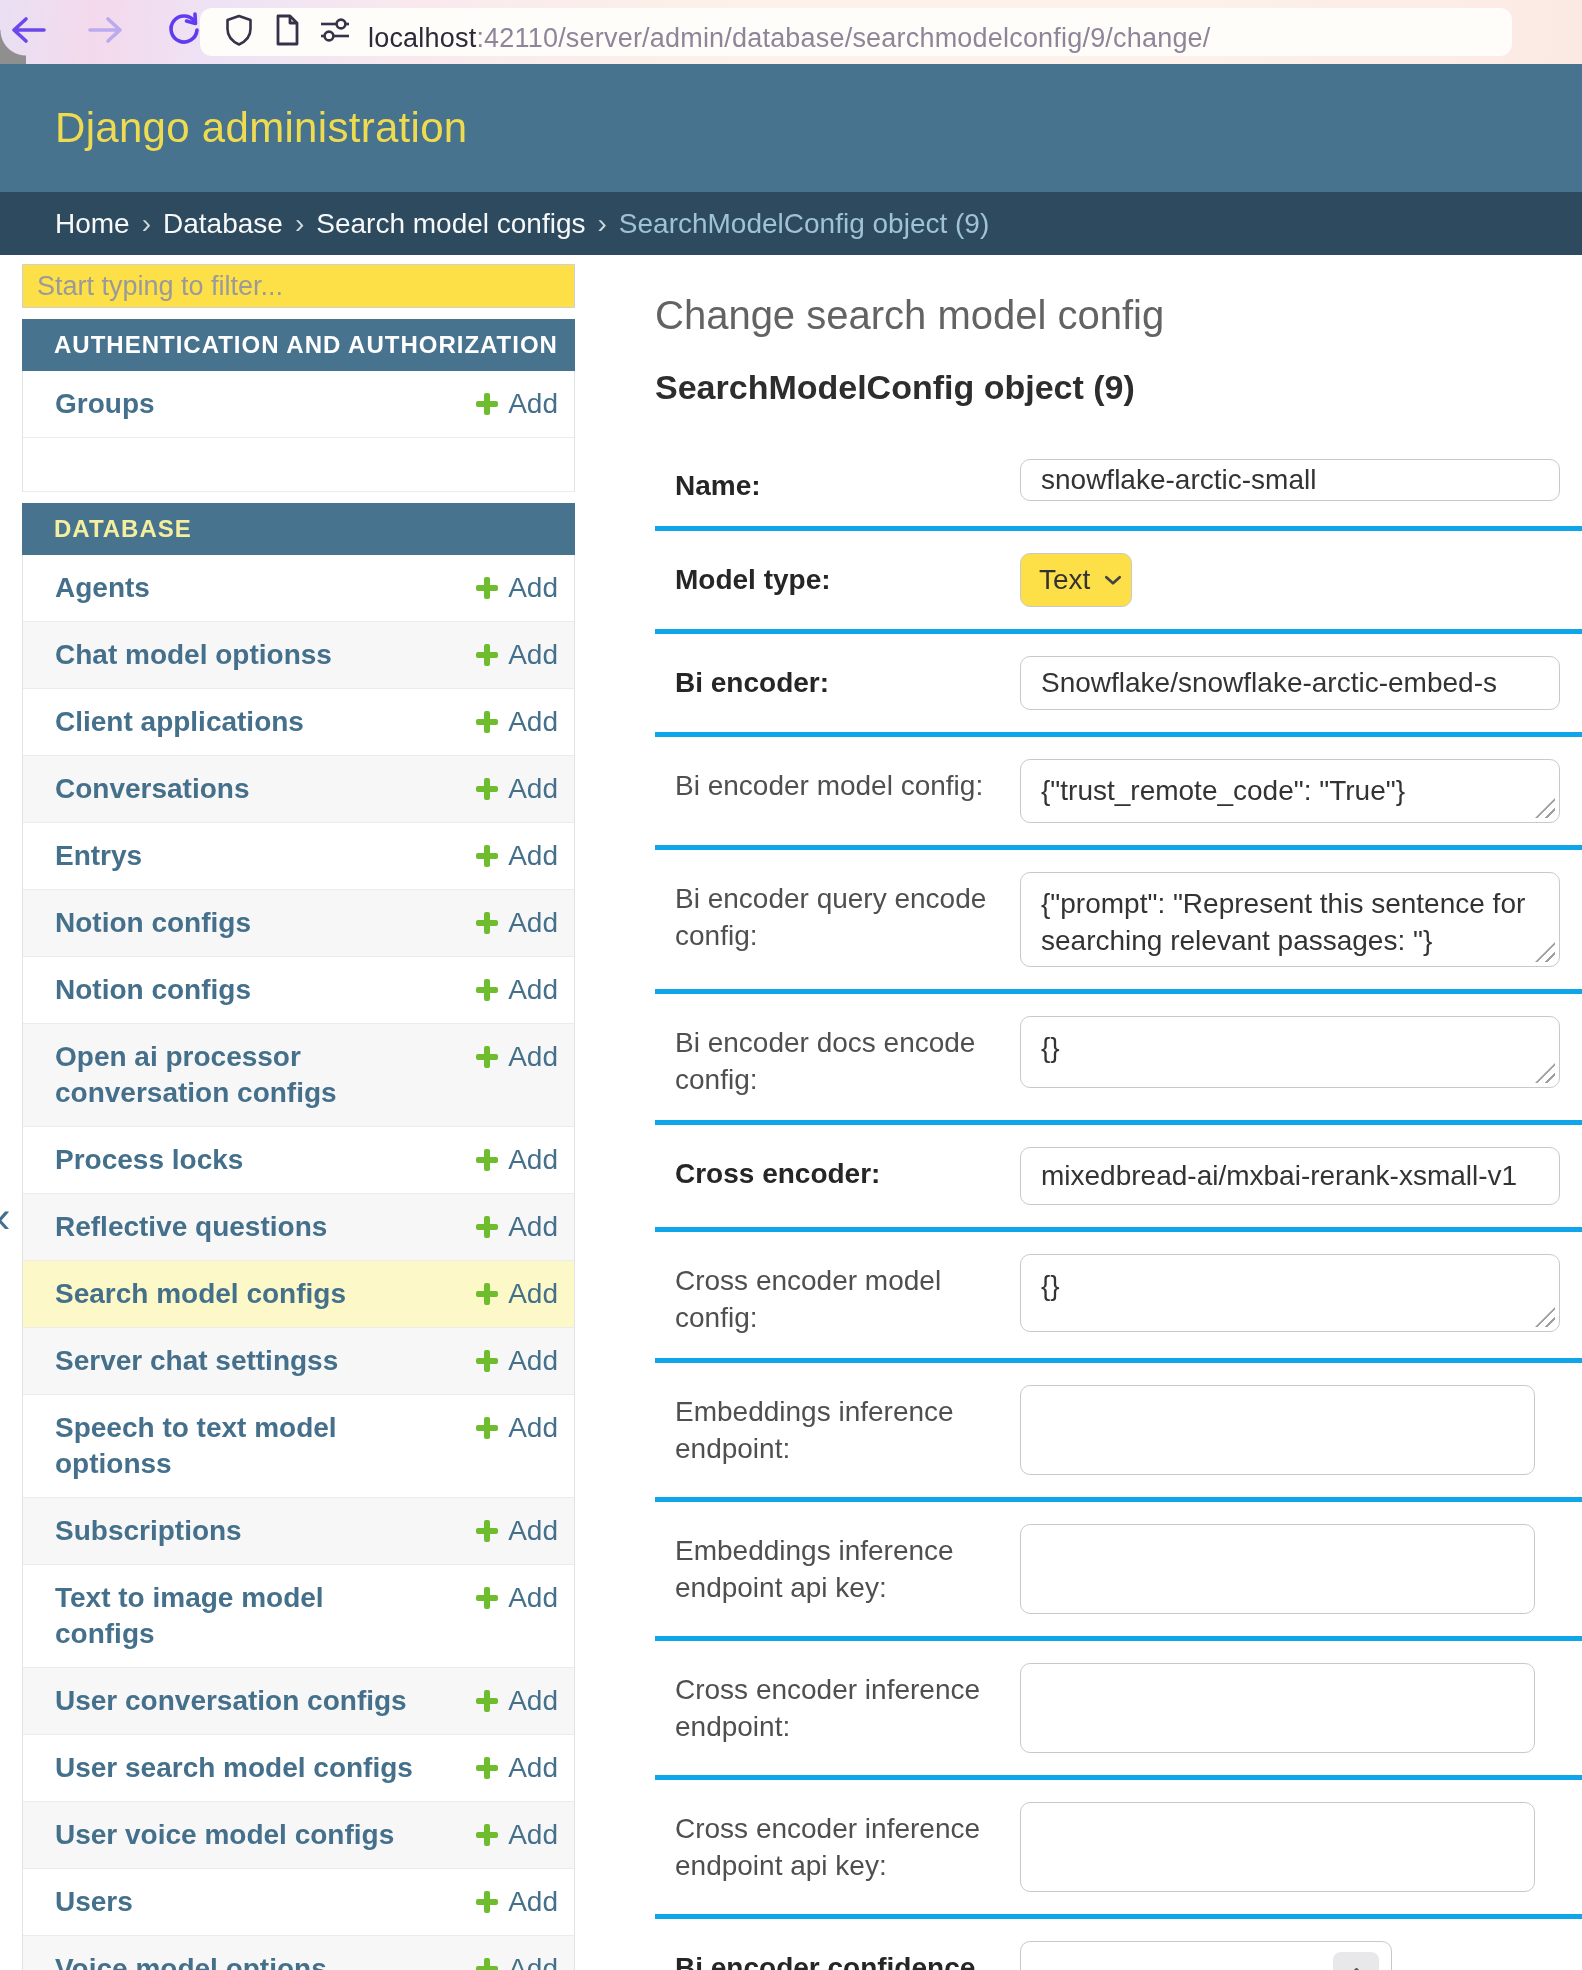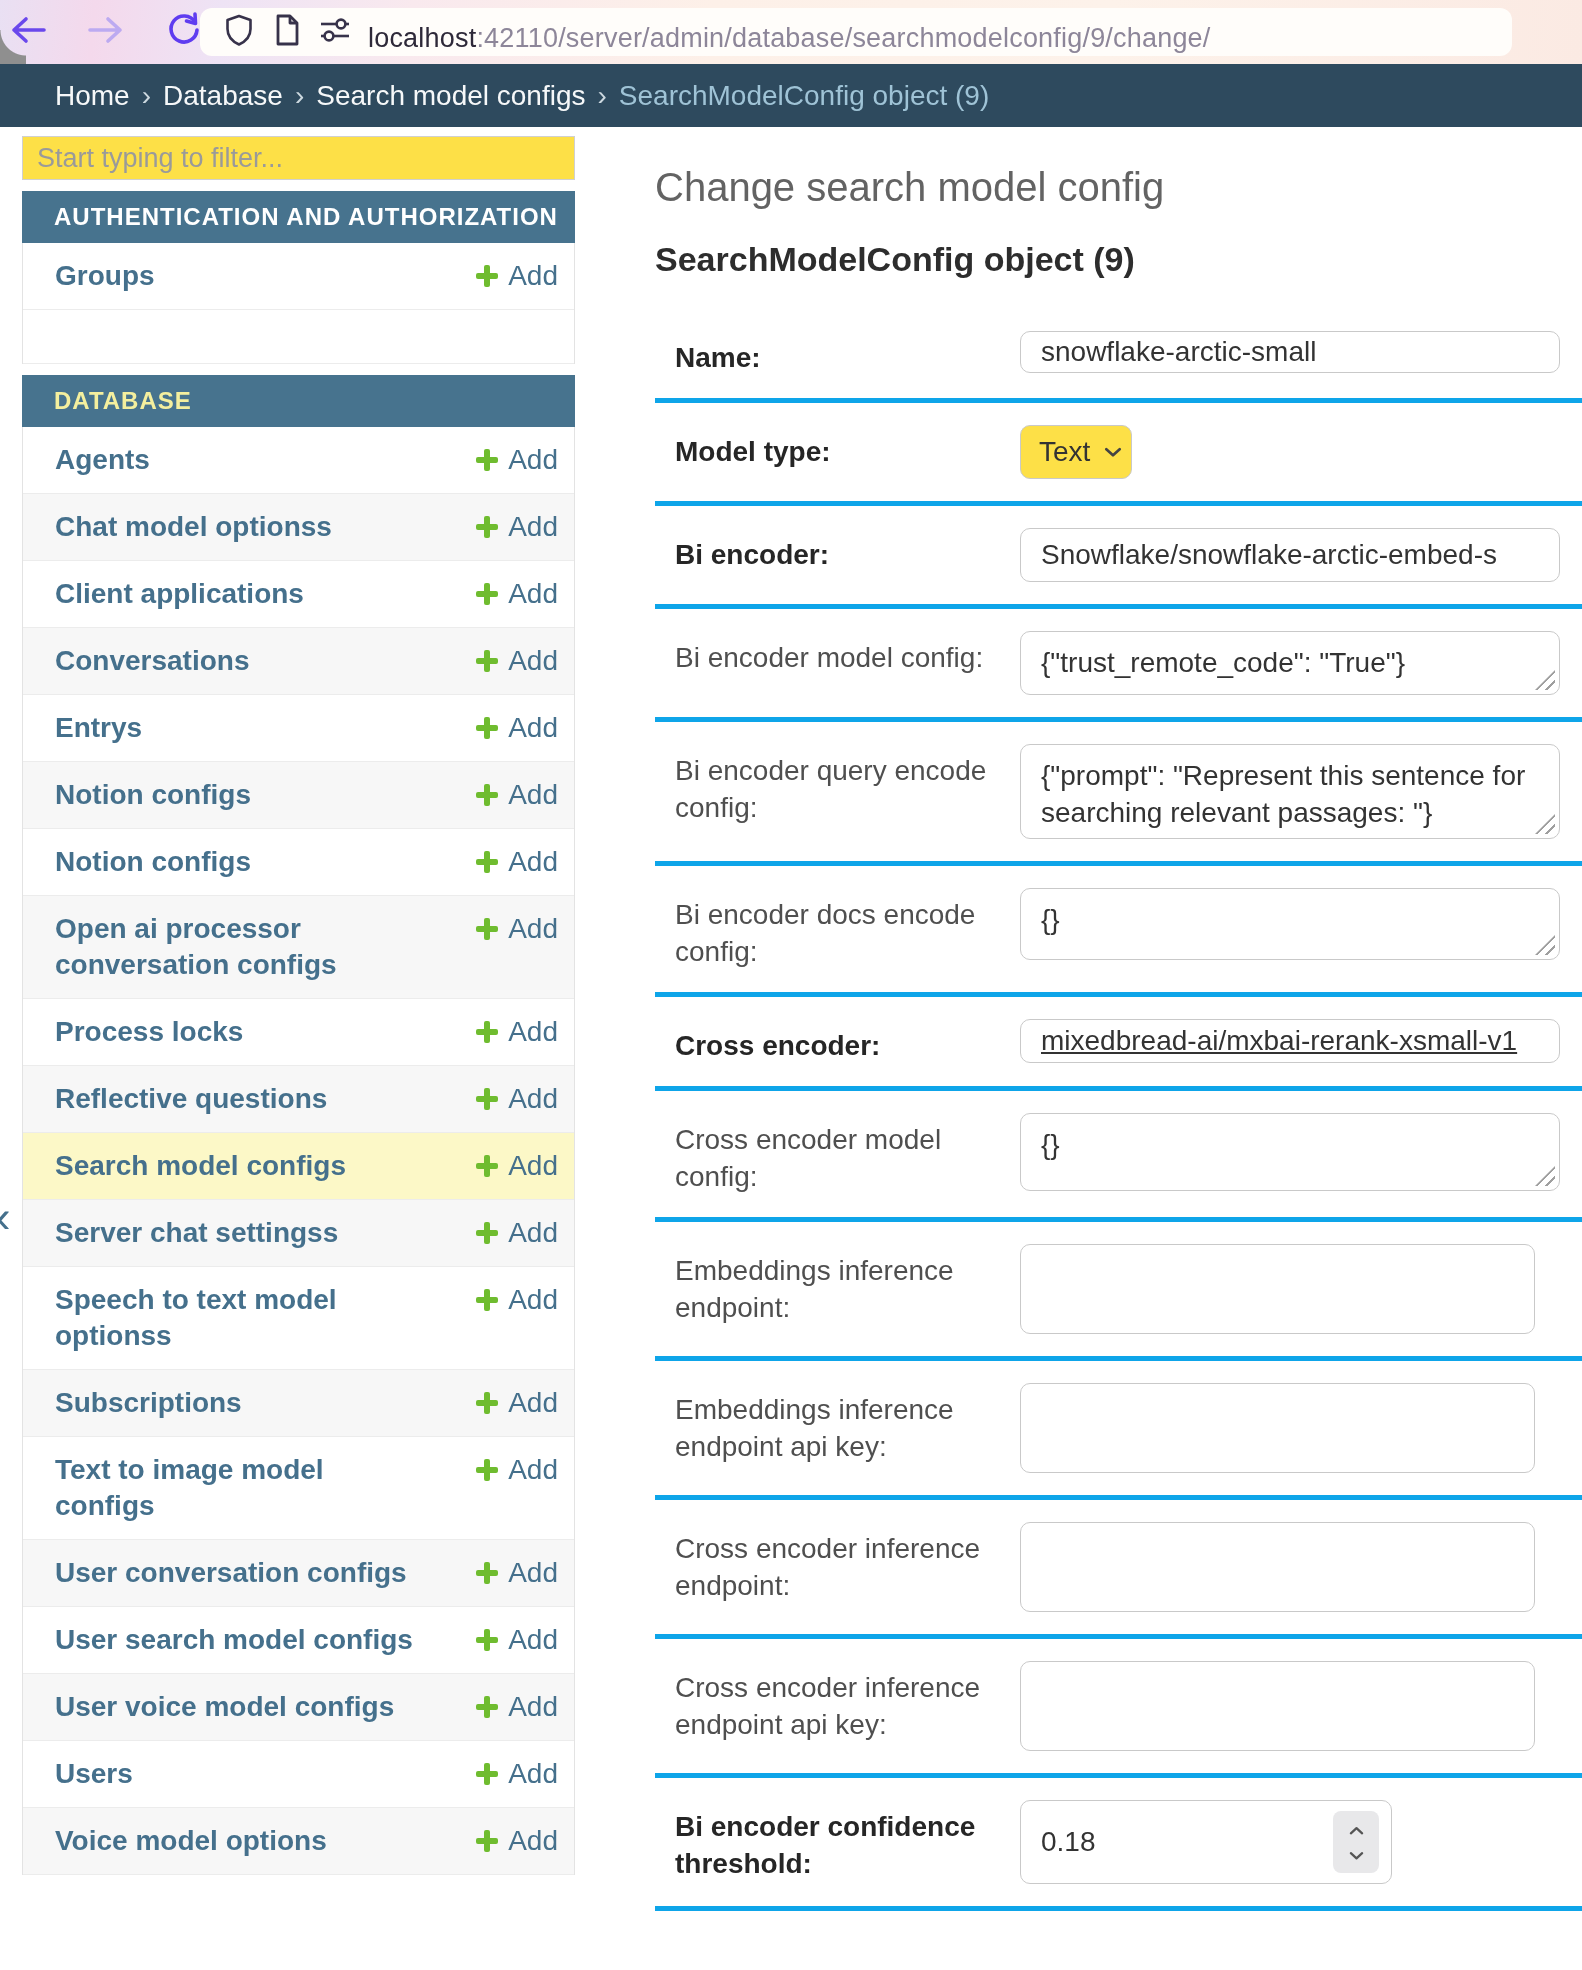--- a/index.html
+++ b/index.html
@@ -143,6 +143,9 @@
     </div>
   </div>
 
+  <div class="dj-header">
+    <div class="brand">Django administration</div>
+  </div>
 
   <div class="crumbs">
       <a>Home</a>

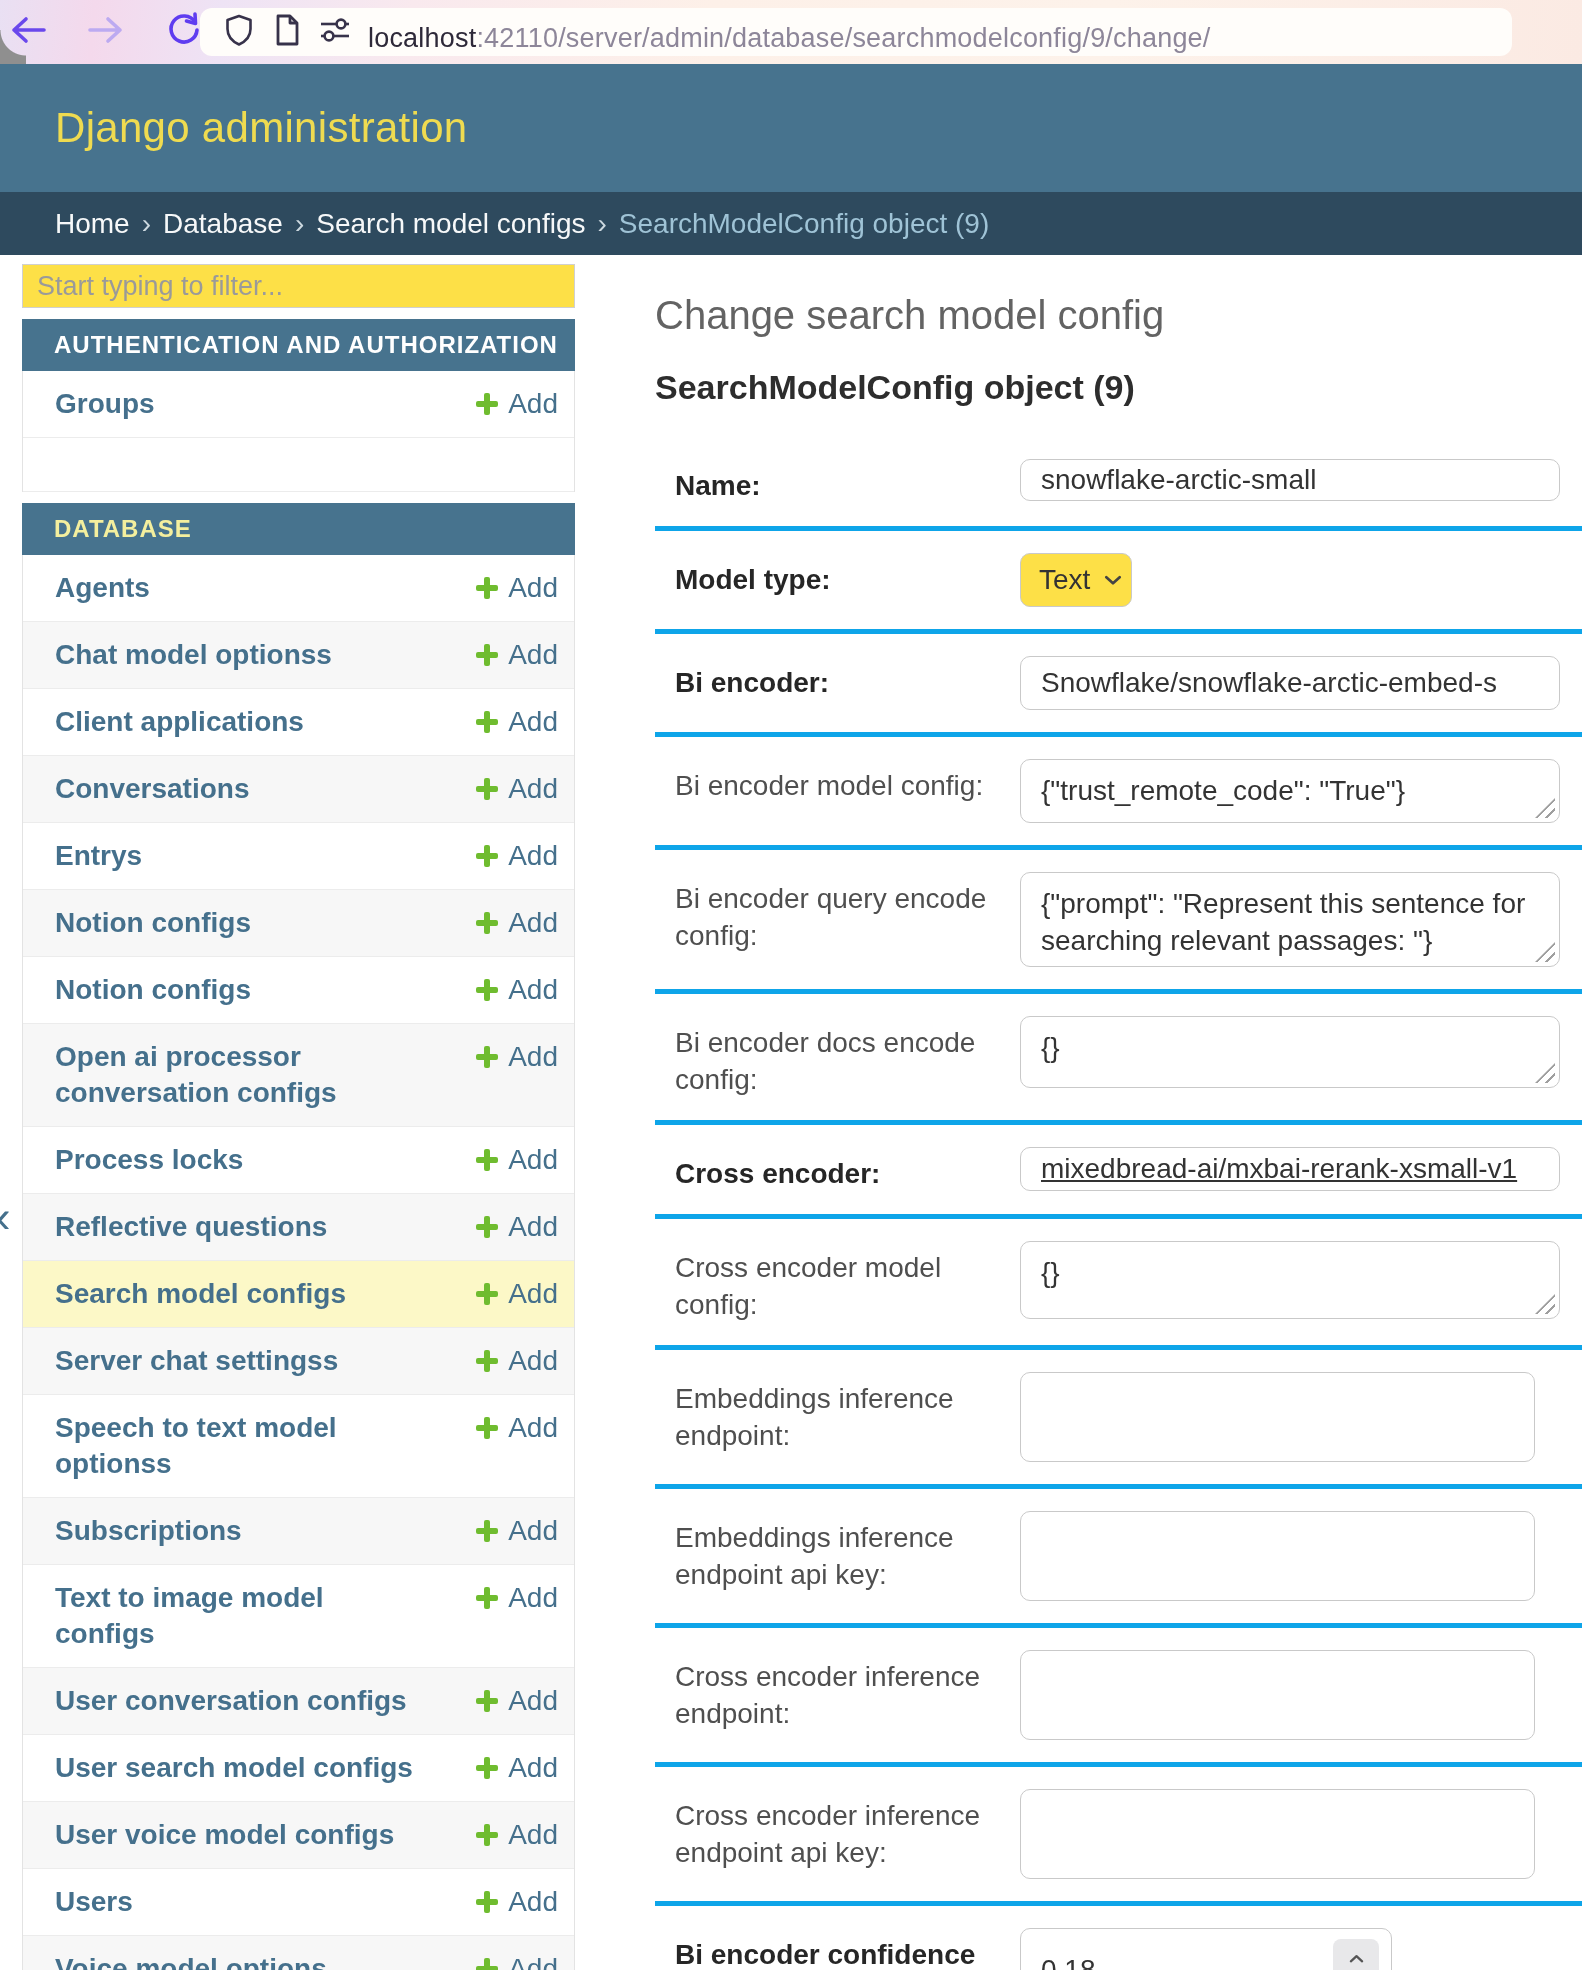--- a/index.html
+++ b/index.html
@@ -375,7 +375,7 @@
           </div>
           <div class="form-row">
             <div class="f-label req">Cross encoder:</div>
-            <div><input class="ti" value="mixedbread-ai/mxbai-rerank-xsmall-v1" style="width: 540px; height: 44px; text-decoration: underline;"></div>
+            <div><input class="ti" value="mixedbread-ai/mxbai-rerank-xsmall-v1" style="width: 540px; height: 58px;"></div>
           </div>
           <div class="form-row">
             <div class="f-label">Cross encoder model config:</div>

